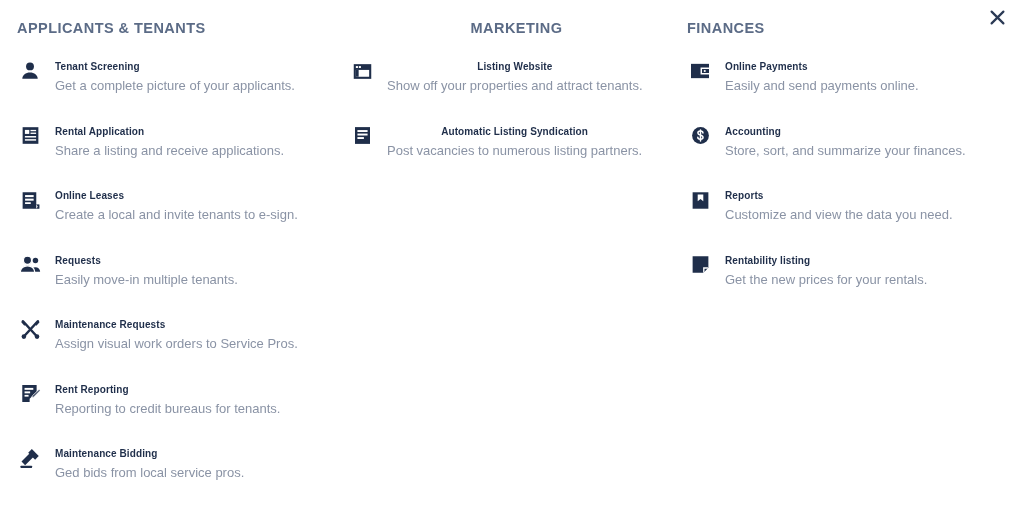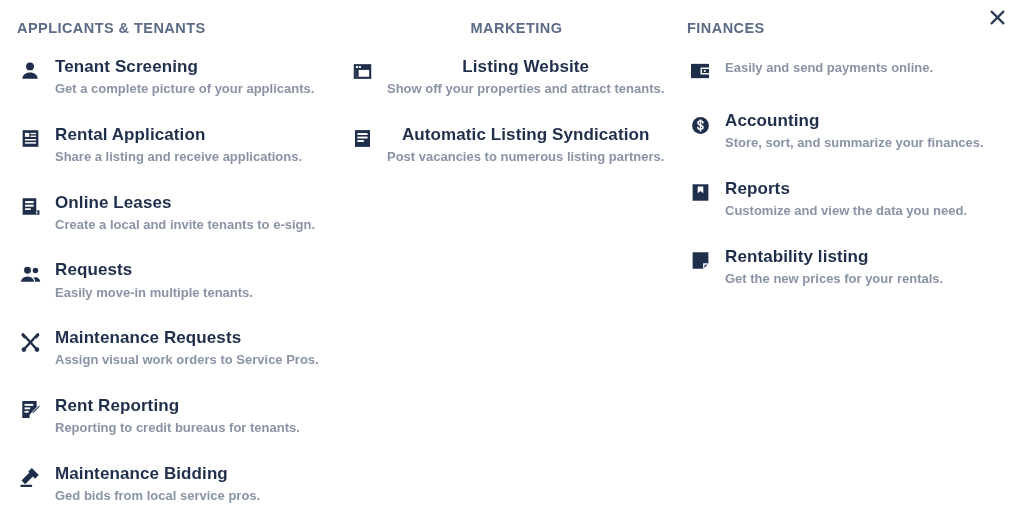--- a/index.html
+++ b/index.html
@@ -90,7 +90,7 @@
   .menu-text { padding-top: 0px; }
 
   .menu-title {
-    font-size: 17px;
+    font-size: 10px;
     font-weight: bold;
     color: #1f2e4a;
     line-height: 1.25;

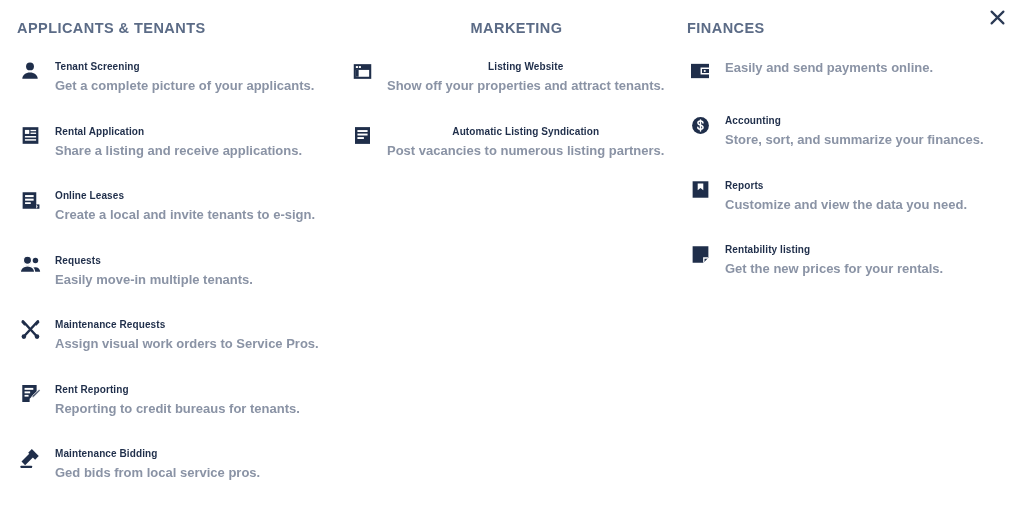--- a/index.html
+++ b/index.html
@@ -293,6 +293,7 @@
             </svg>
           </span>
           <span class="menu-text">
+            <span class="menu-title">Online Payments</span>
             <span class="menu-desc" style="display:block">Easily and send payments online.</span>
           </span>
         </a>

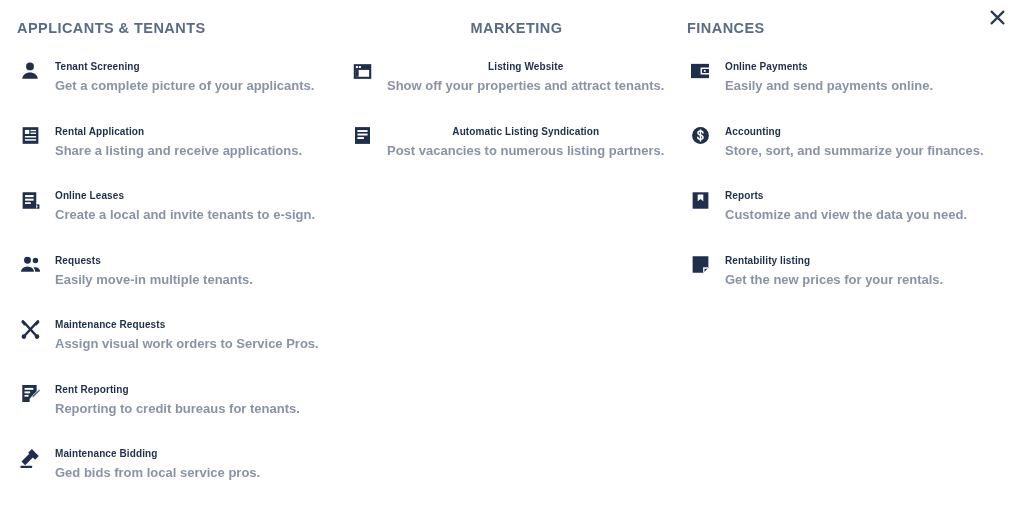--- a/index.html
+++ b/index.html
@@ -100,7 +100,7 @@
 
   .menu-desc {
     font-size: 13px;
-    font-weight: bold;
+    font-weight: normal;
     color: #8a93a5;
     line-height: 1.35;
     margin-top: 3px;

